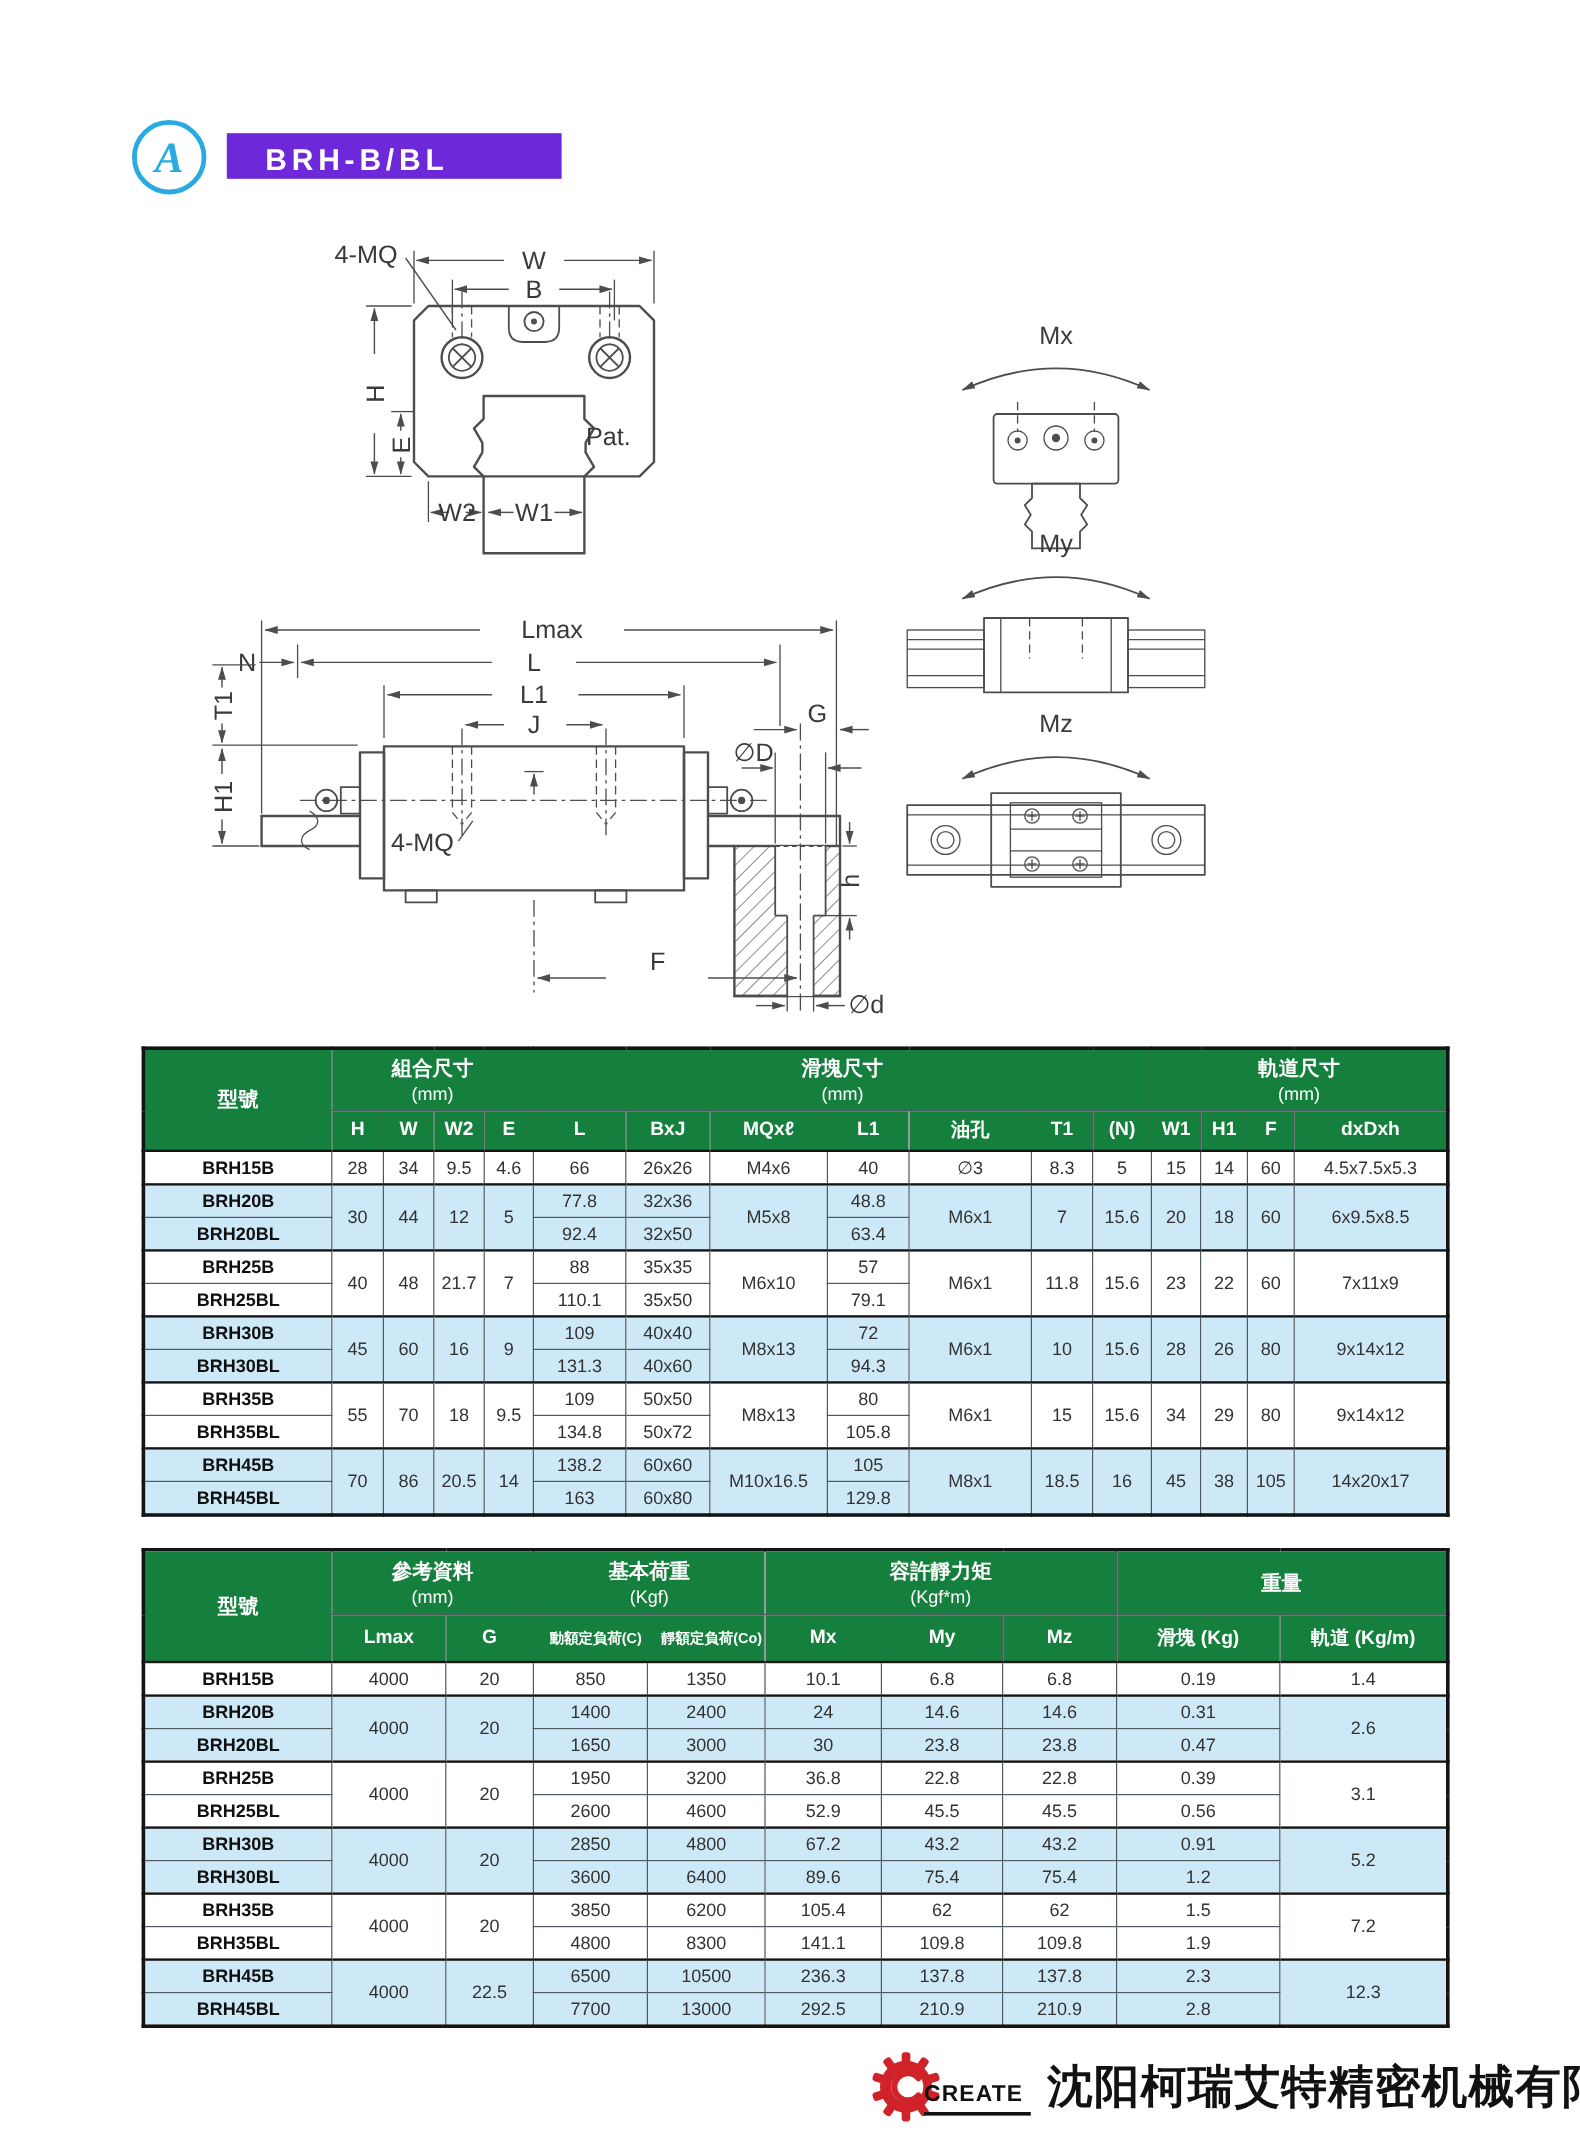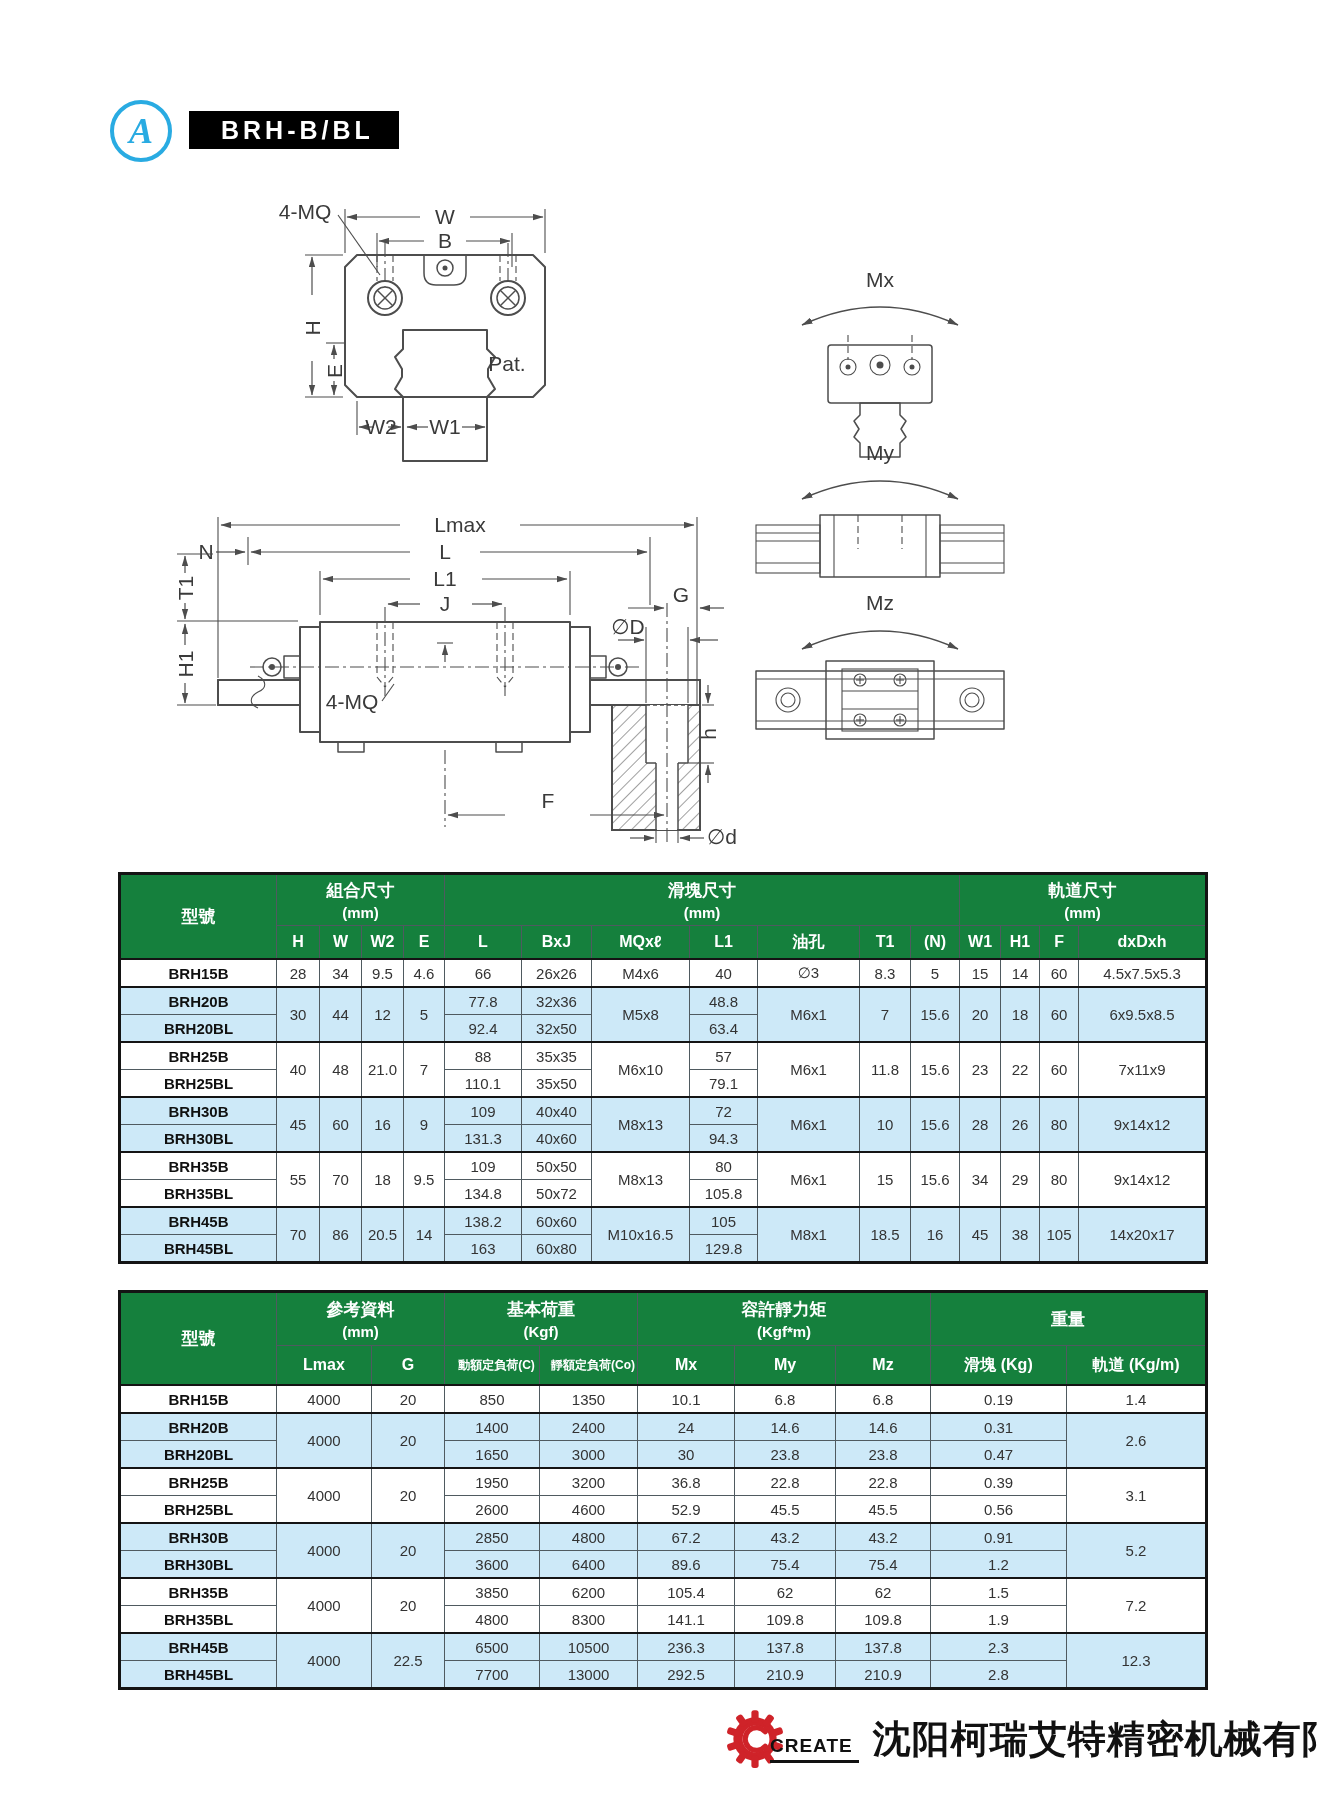--- a/index.html
+++ b/index.html
@@ -9,8 +9,8 @@
   .logo-badge{position:absolute;left:110px;top:100px;width:54px;height:54px;border:4px solid #29ABE2;
         border-radius:50%;display:flex;align-items:center;justify-content:center;
         font-family:"Liberation Serif",serif;font-style:italic;font-weight:bold;font-size:36px;color:#29ABE2;background:#fff;}
-  .banner{position:absolute;left:189px;top:111px;width:210px;height:38px;background:#000000;color:#fff;
-        display:flex;align-items:center;padding-left:32px;font-size:25px;font-weight:bold;letter-spacing:4px;box-sizing:border-box;}
+  .banner{position:absolute;left:189px;top:111px;width:279px;height:38px;background:#6d28d9;color:#fff;
+        display:flex;align-items:flex-end;padding-left:32px;font-size:25px;font-weight:bold;letter-spacing:4px;box-sizing:border-box;}
   
   .drawing-svg{position:absolute;left:0;top:175px;}
   .s2{stroke:#4d4d4d;stroke-width:2;fill:none;stroke-linejoin:round;stroke-linecap:round;}

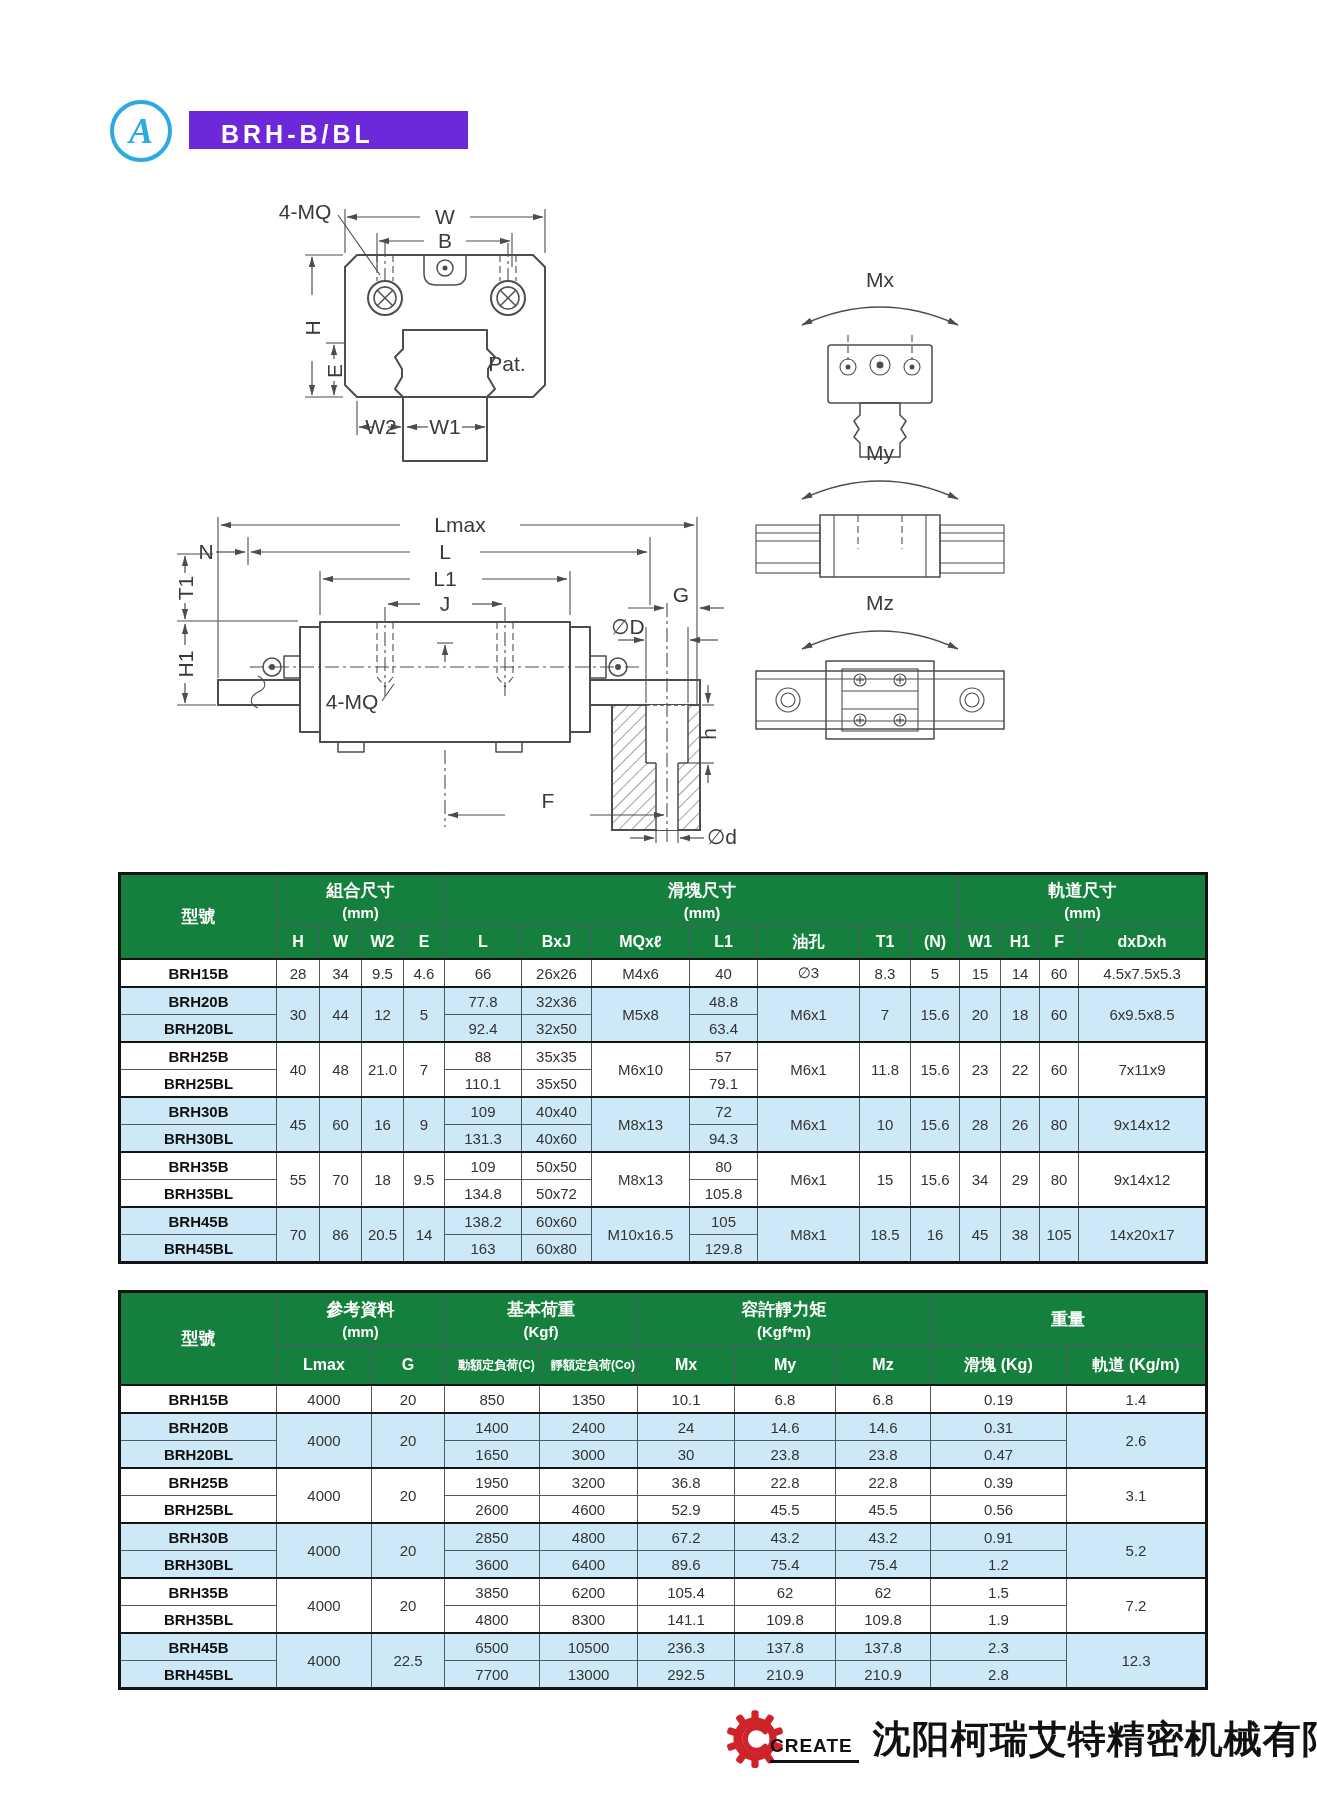--- a/index.html
+++ b/index.html
@@ -28,7 +28,7 @@
   .t2 .h1r th{height:52px;}
   .tbl .h2r th{height:32px;}
   .t2 .h2r th{height:38px;}
-  .tbl th .gu{font-size:15px;font-weight:bold;margin-top:2px;}
+  .tbl th .gu{font-size:15px;font-weight:normal;margin-top:2px;}
   .tbl th.sm{font-size:12px;padding-left:11px;}
   .tbl tbody td{height:26px;font-size:15px;color:#333;background:#fff;}
   .tbl tbody td.m{font-weight:bold;color:#101010;}

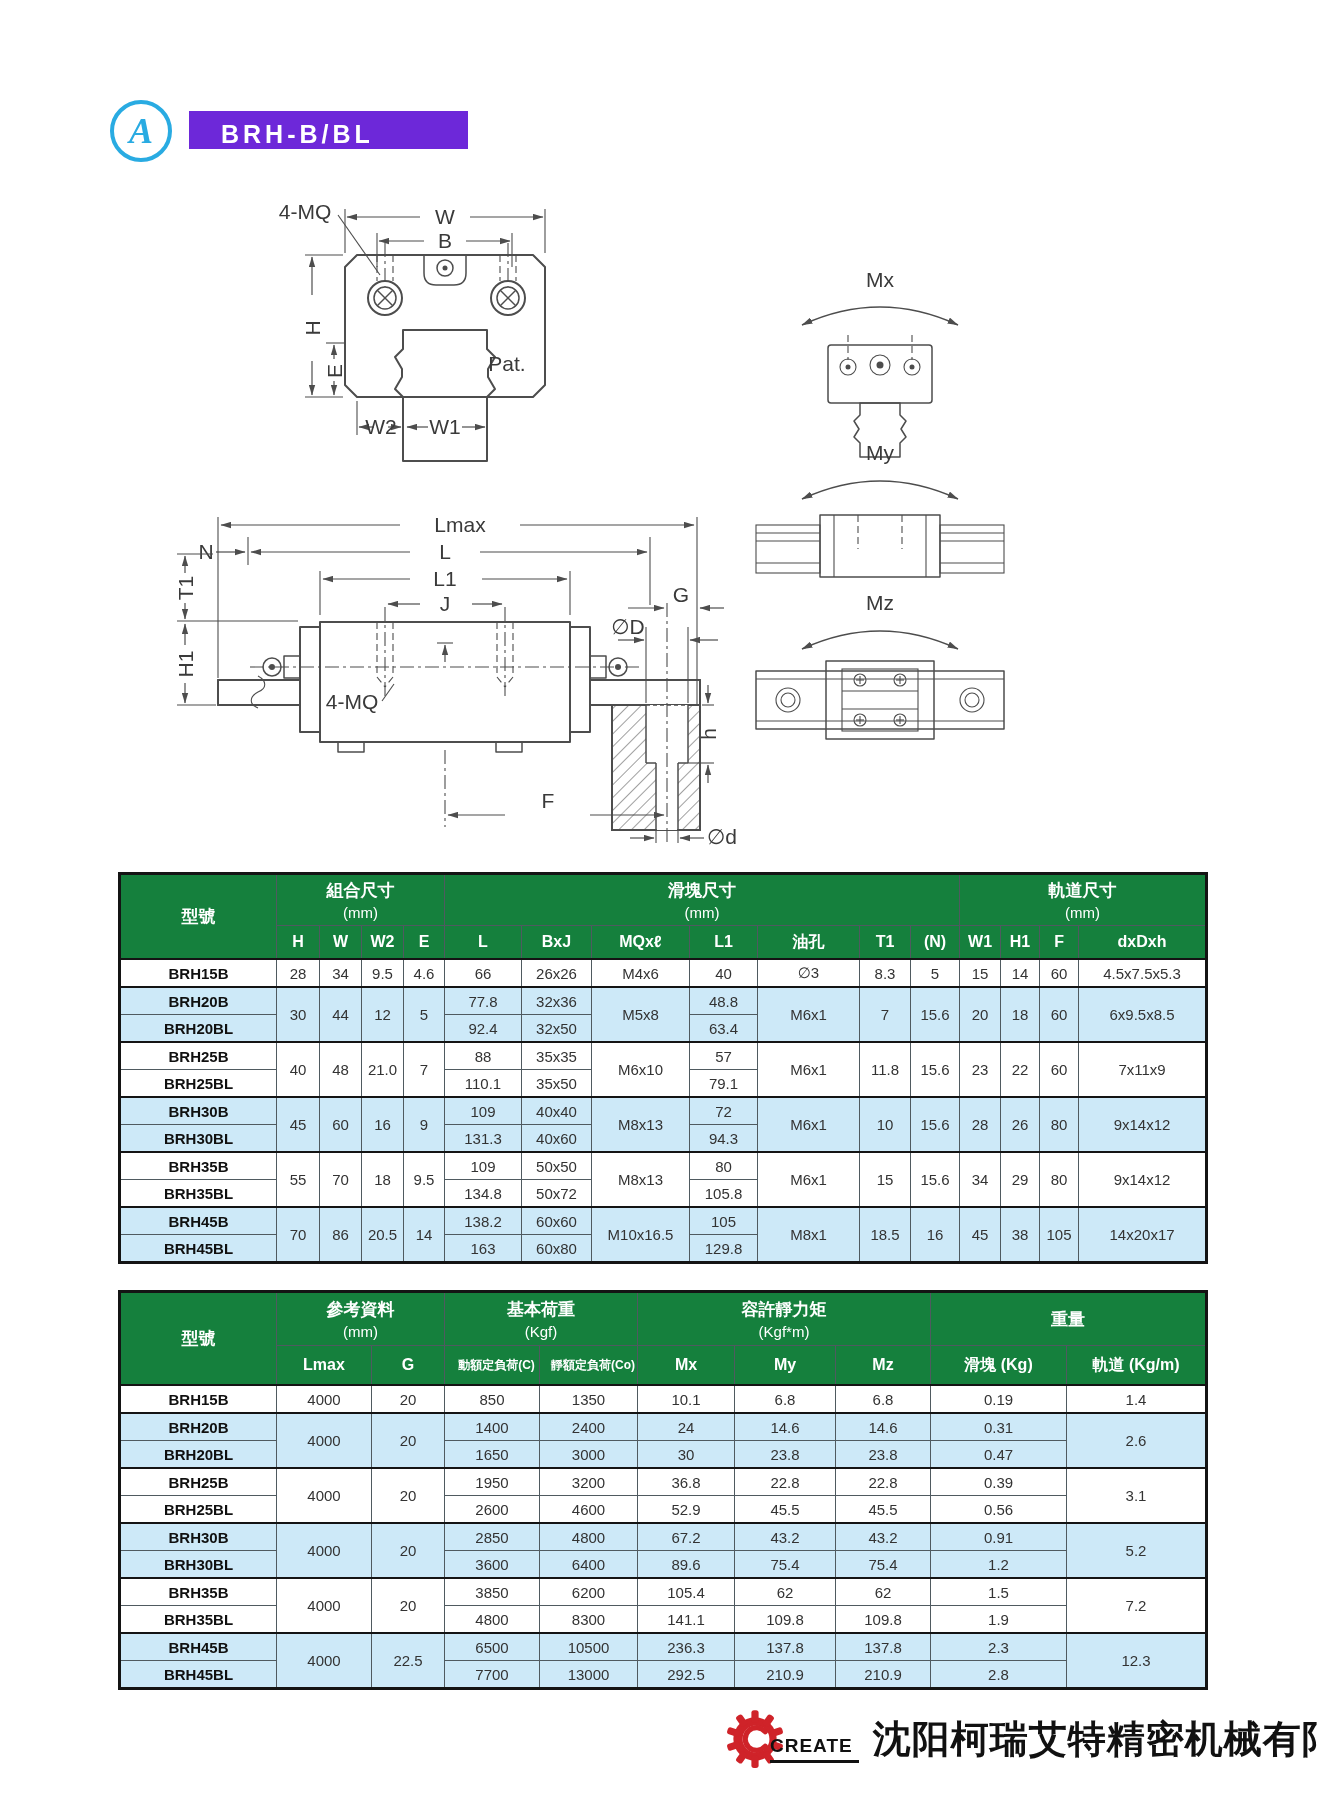--- a/index.html
+++ b/index.html
@@ -410,7 +410,7 @@
         <td class="m">BRH25B</td>
         <td rowspan="2">40</td>
         <td rowspan="2">48</td>
-        <td rowspan="2">21.0</td>
+        <td rowspan="2">21.7</td>
         <td rowspan="2">7</td>
         <td>88</td>
         <td>35x35</td>

